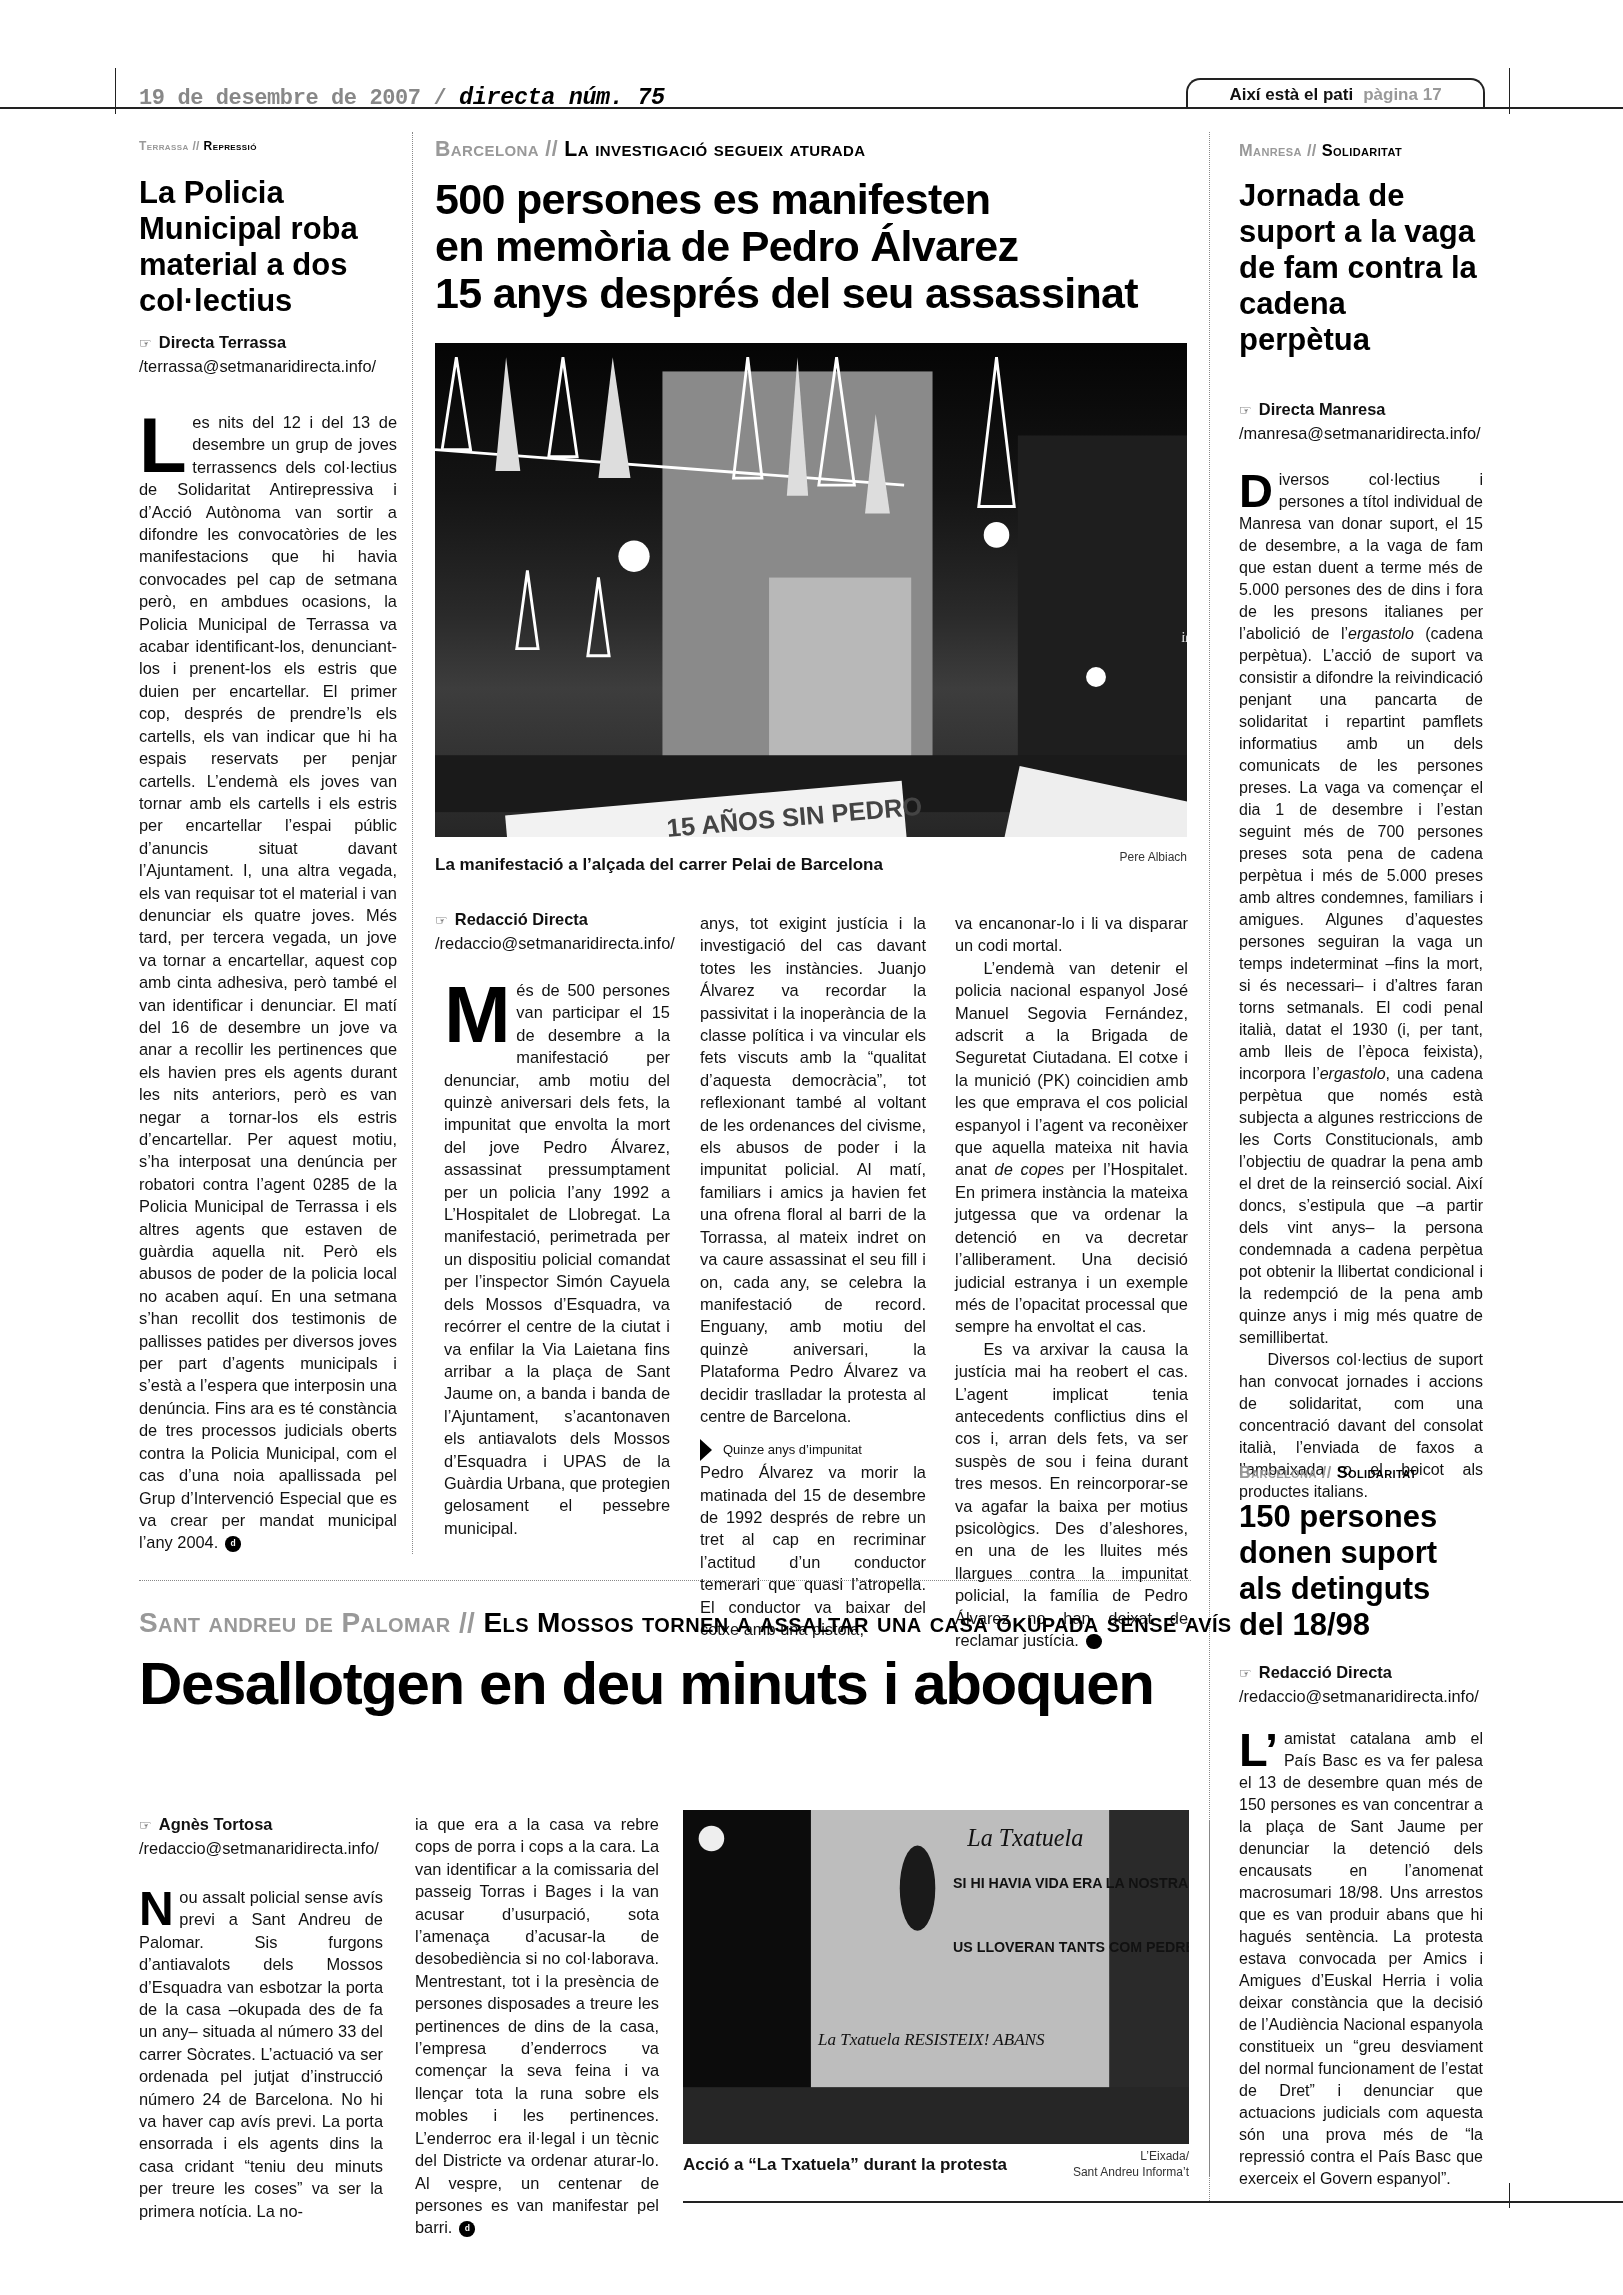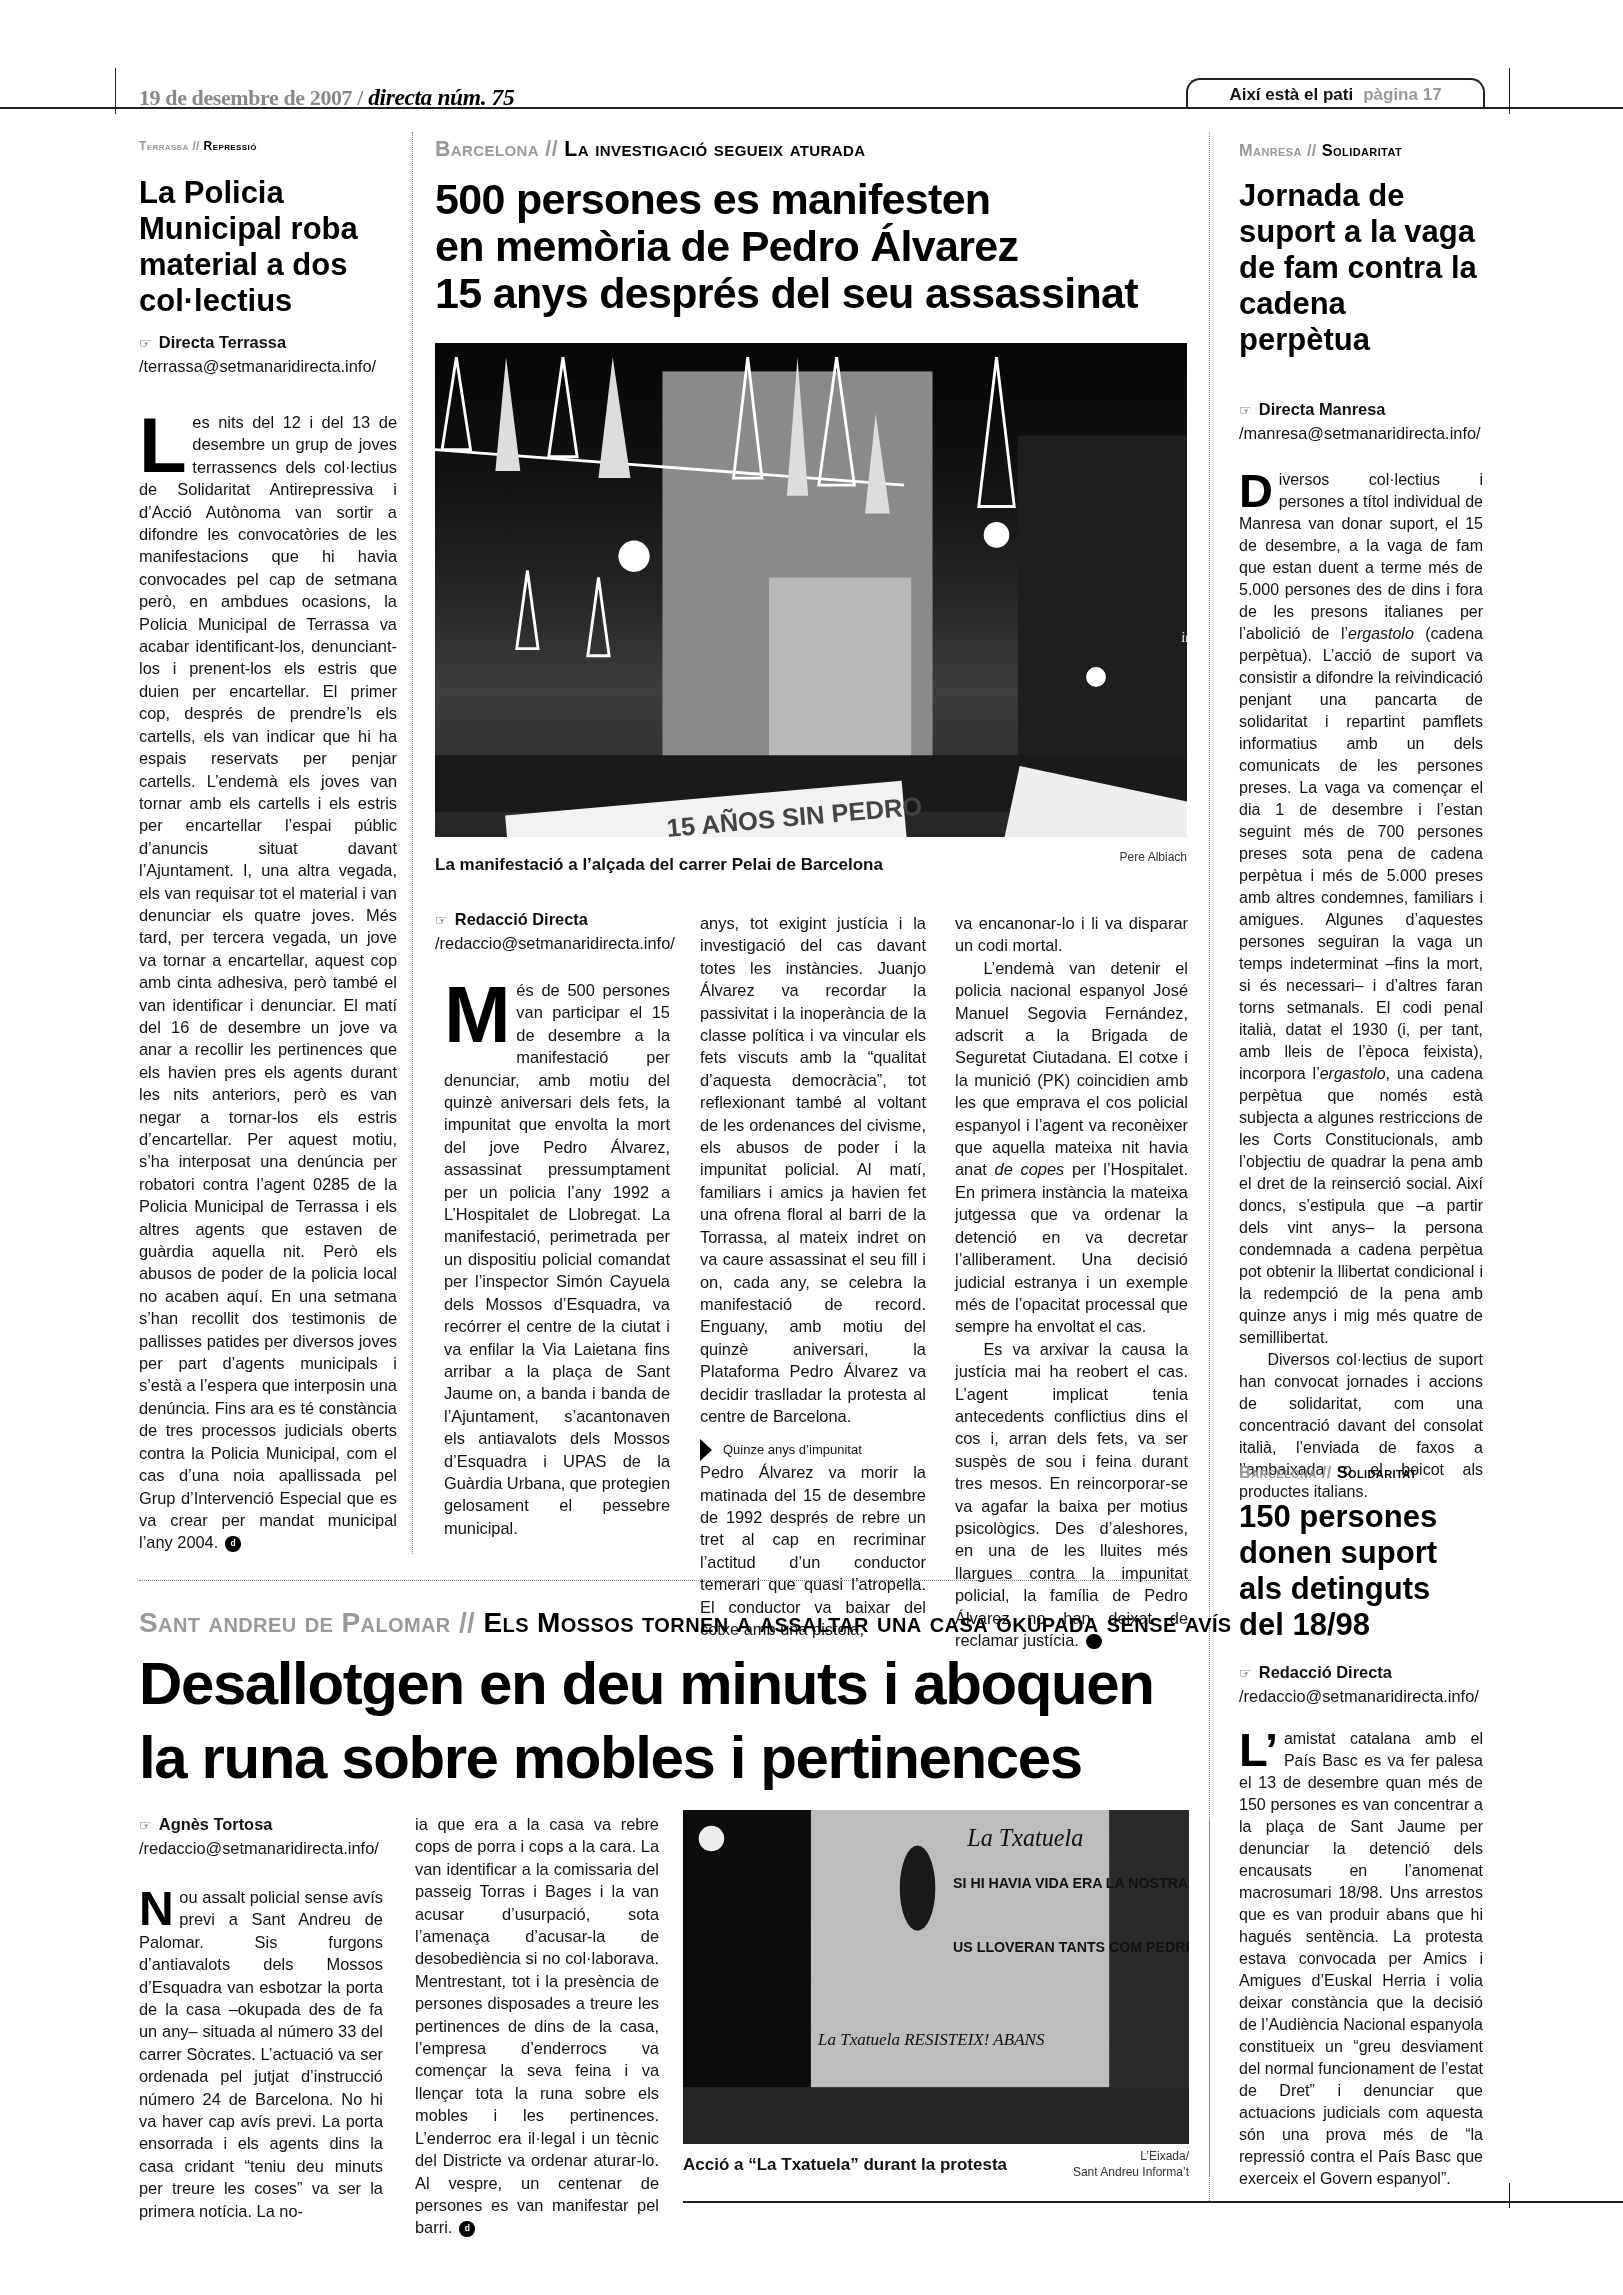--- a/index.html
+++ b/index.html
@@ -9,7 +9,7 @@
 .vline{position:absolute;width:1.4px;background:#222}
 .dotv{position:absolute;width:0;border-left:1.4px dotted #888}
 .doth{position:absolute;height:0;border-top:1.4px dotted #888}
-.hdr-left{left:139px;top:84px;font-family:Liberation Serif, serif;font-size:22px;color:#888;font-weight:bold;letter-spacing:-0.4px;white-space:nowrap}
+.hdr-left{left:139px;top:84px;font-family:Liberation Mono, monospace;font-size:22px;color:#888;font-weight:bold;letter-spacing:-0.4px;white-space:nowrap}
 .hdr-left .pub{color:#000;font-style:italic;font-weight:900;font-size:23.5px}
 .hdr-tab{left:1186px;top:78px;width:299px;height:31px;border:2.1px solid #222;border-bottom:none;border-radius:14.2px 14.2px 0 0;display:flex;align-items:center;justify-content:center;gap:10px;font-weight:bold;font-size:17px;white-space:nowrap}
 .hdr-tab .pg{color:#999}

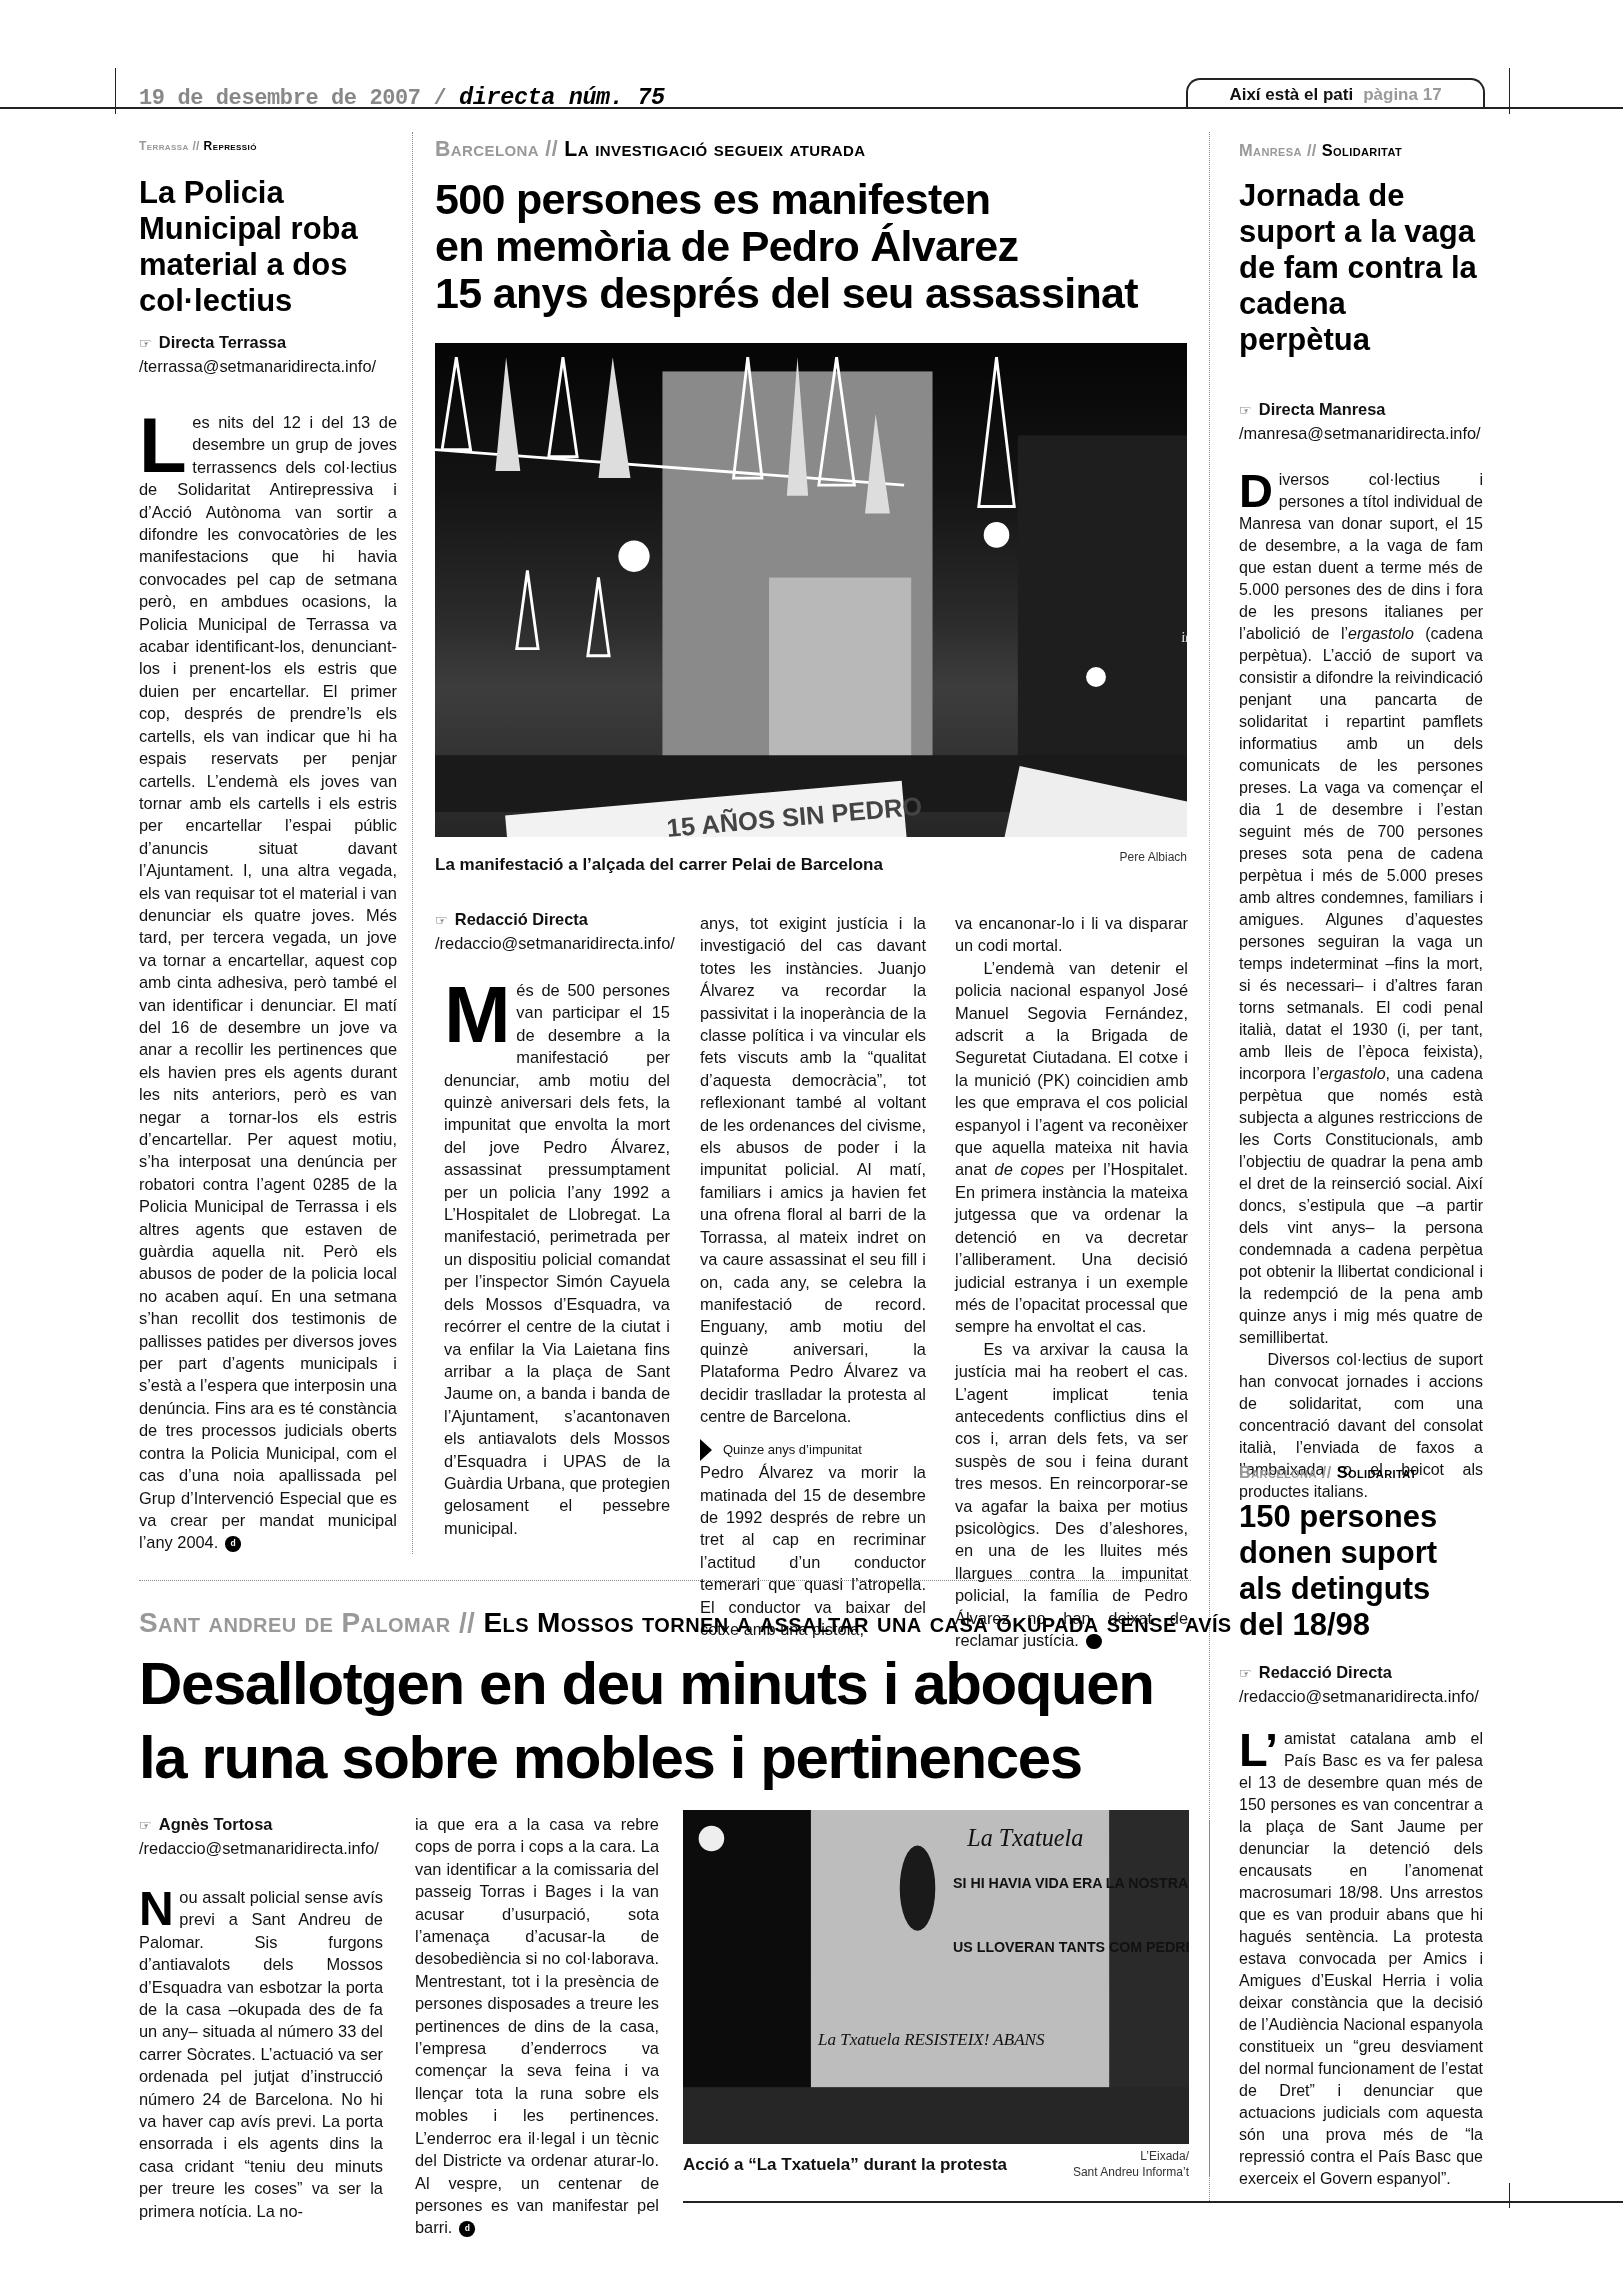--- a/index.html
+++ b/index.html
@@ -194,7 +194,6 @@
   </div>
   <h1 class="abs head cond" style="left:139px;top:1647px;width:1067px;font-size:60px;line-height:74px;letter-spacing:-1.4px">
     <div>Desallotgen en deu minuts i aboquen</div>
-    <div>la runa sobre mobles i pertinences</div>
   </h1>
   <div class="abs byline" style="left:139px;top:1813px;width:256px">
     <div><span class="arrow">☞</span><span class="name">Agnès Tortosa</span></div>

